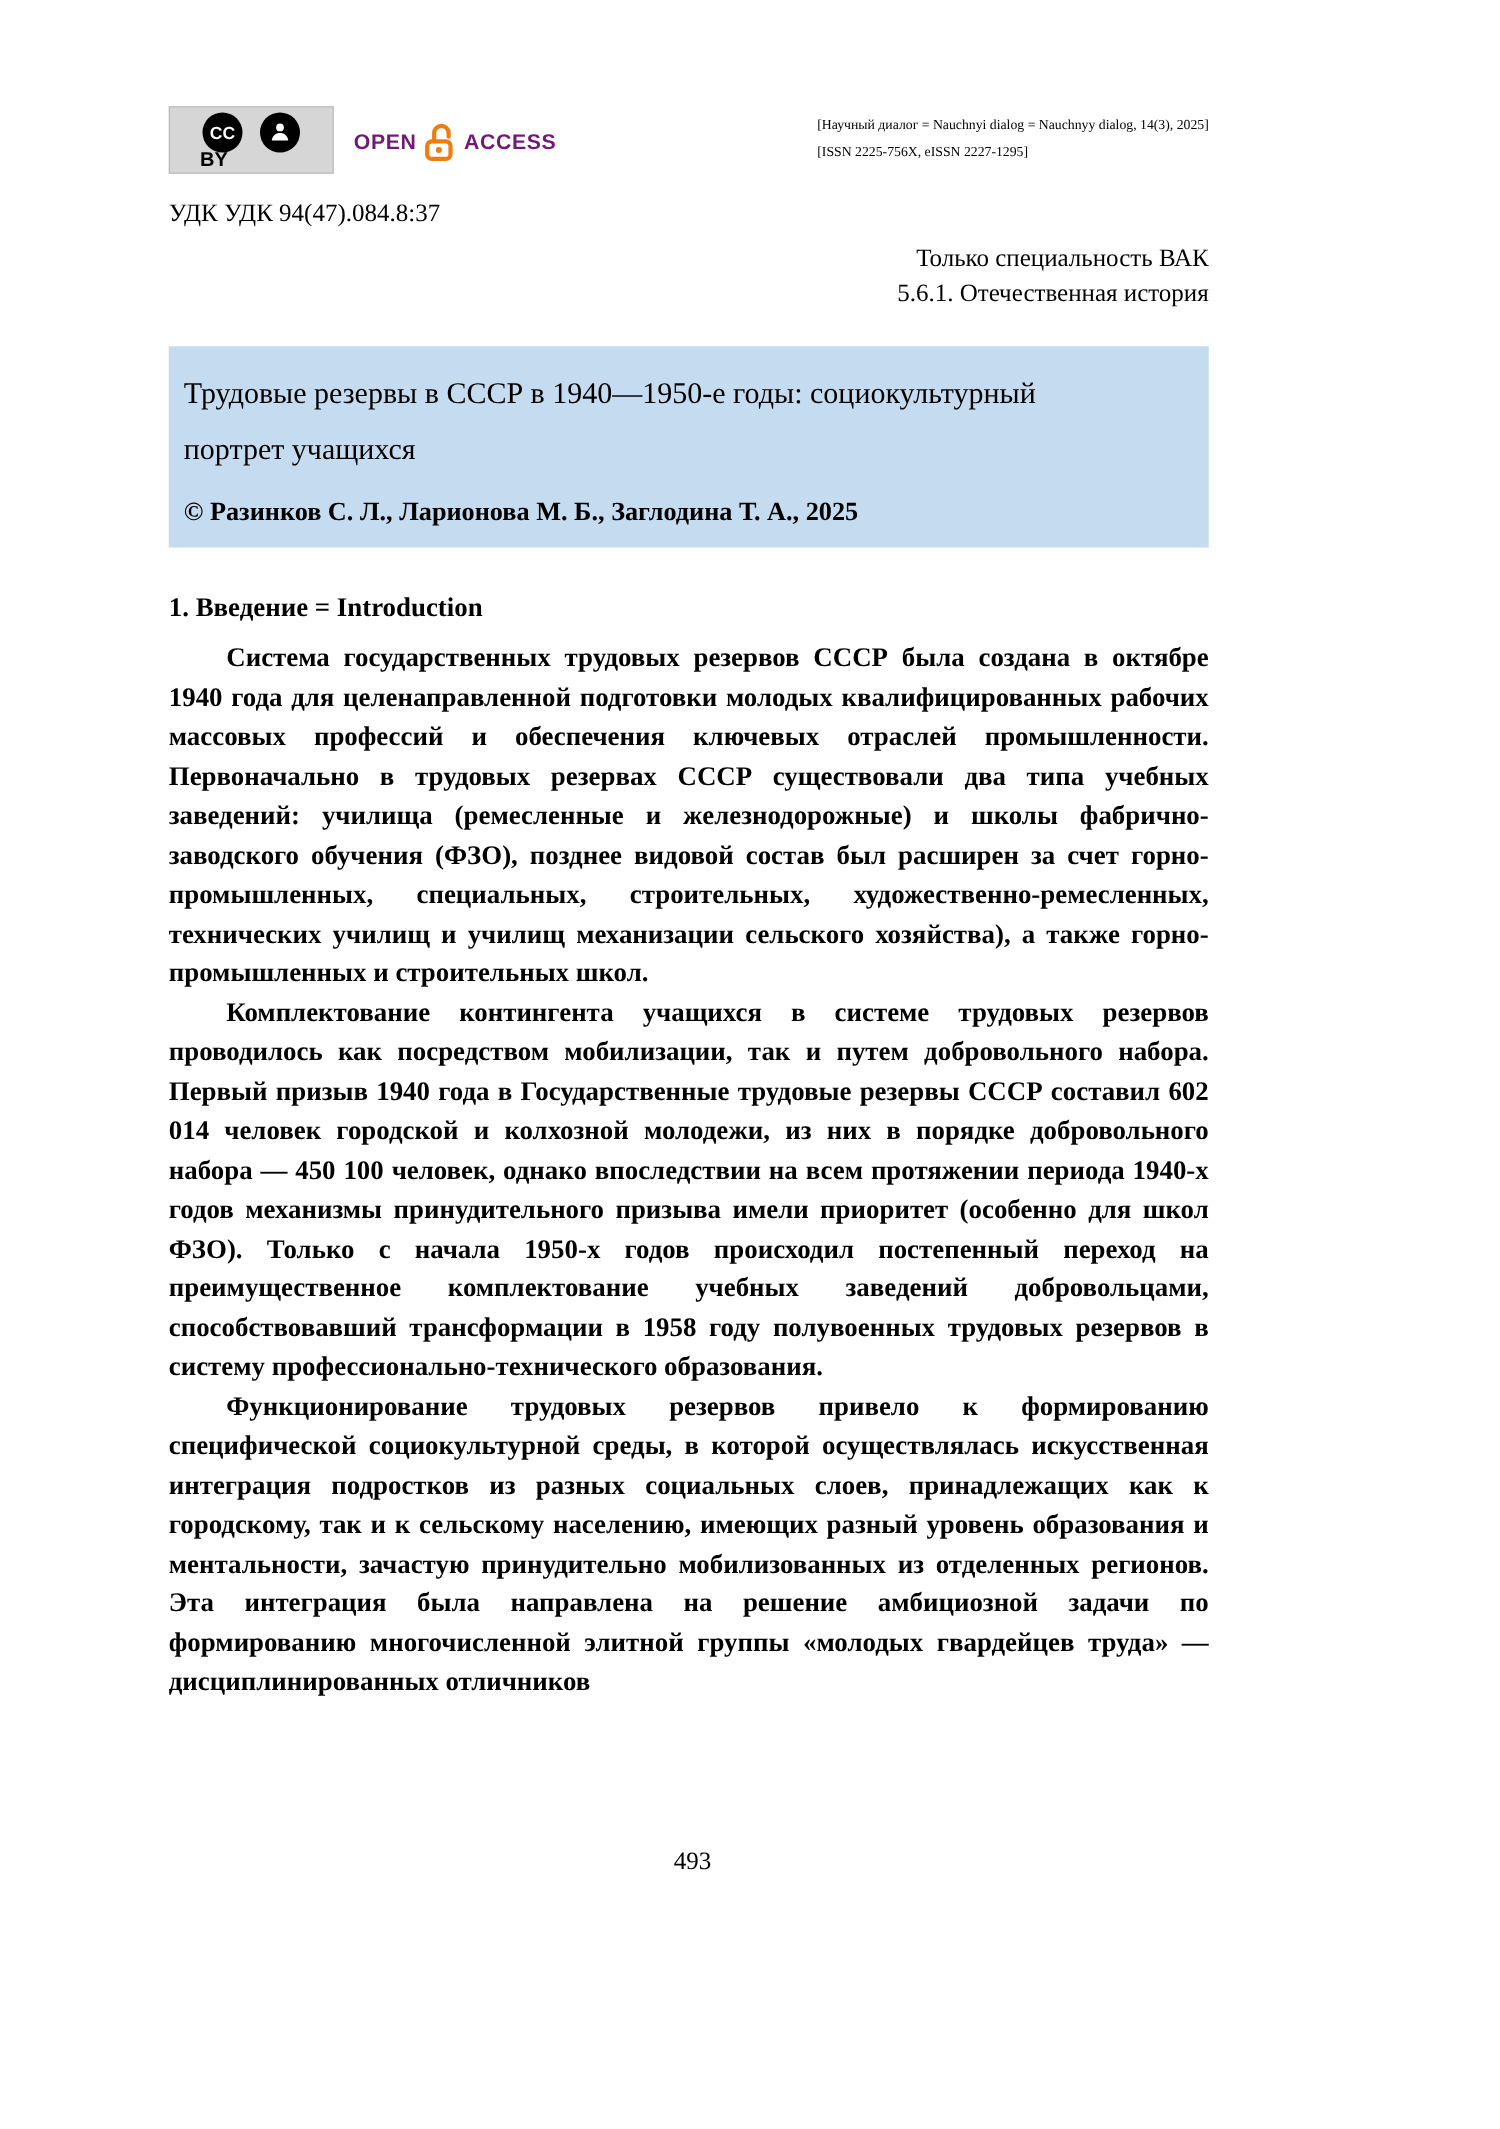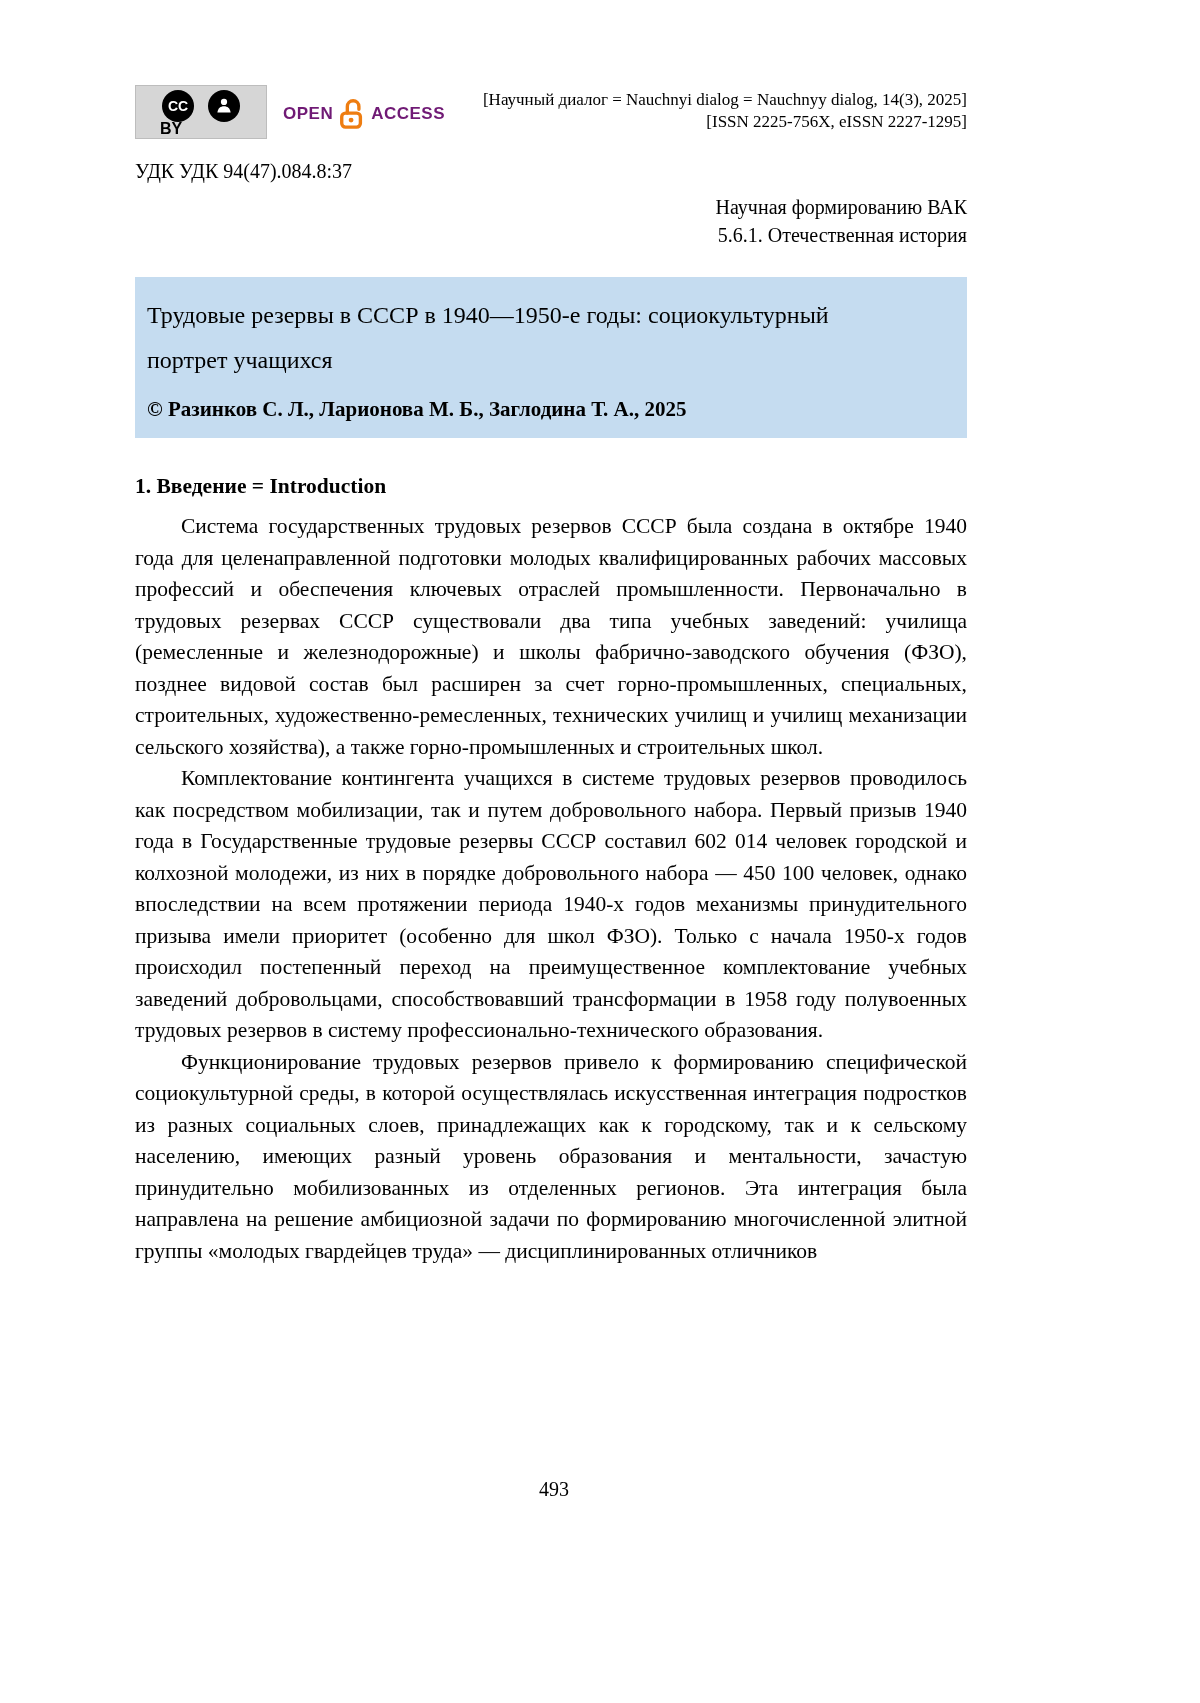--- a/index.html
+++ b/index.html
@@ -74,8 +74,7 @@
   .oa-logo svg { display: block; }
 
   .journal-header {
-    text-align: right;
-    font-size: 17px;
+    font-size: 11px;
     line-height: 22px;
     padding-top: 4px;
   }

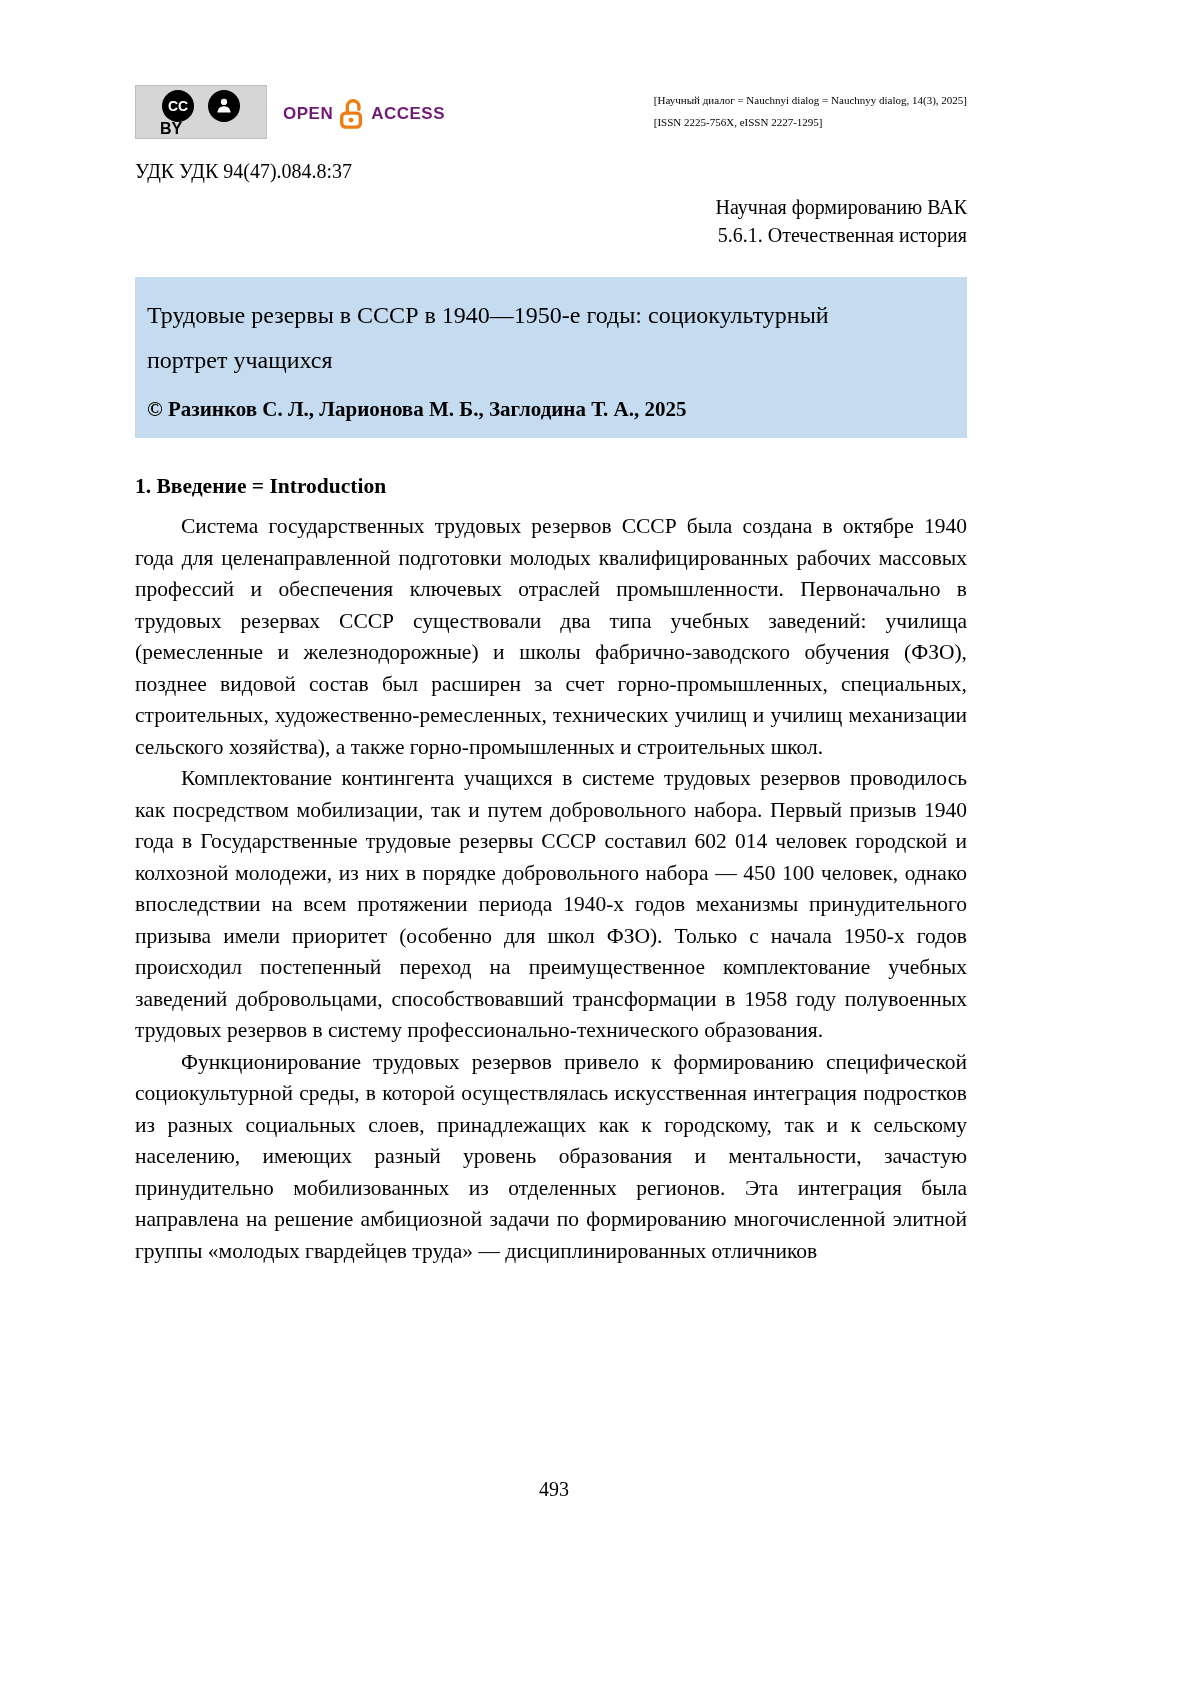--- a/index.html
+++ b/index.html
@@ -175,7 +175,7 @@
     <div class="udk-line">УДК УДК 94(47).084.8:37</div>
 
     <div class="vak-specialty">
-      <div>Научная формированию ВАК</div>
+      <div>Только специальность ВАК</div>
       <div>5.6.1. Отечественная история</div>
     </div>
 

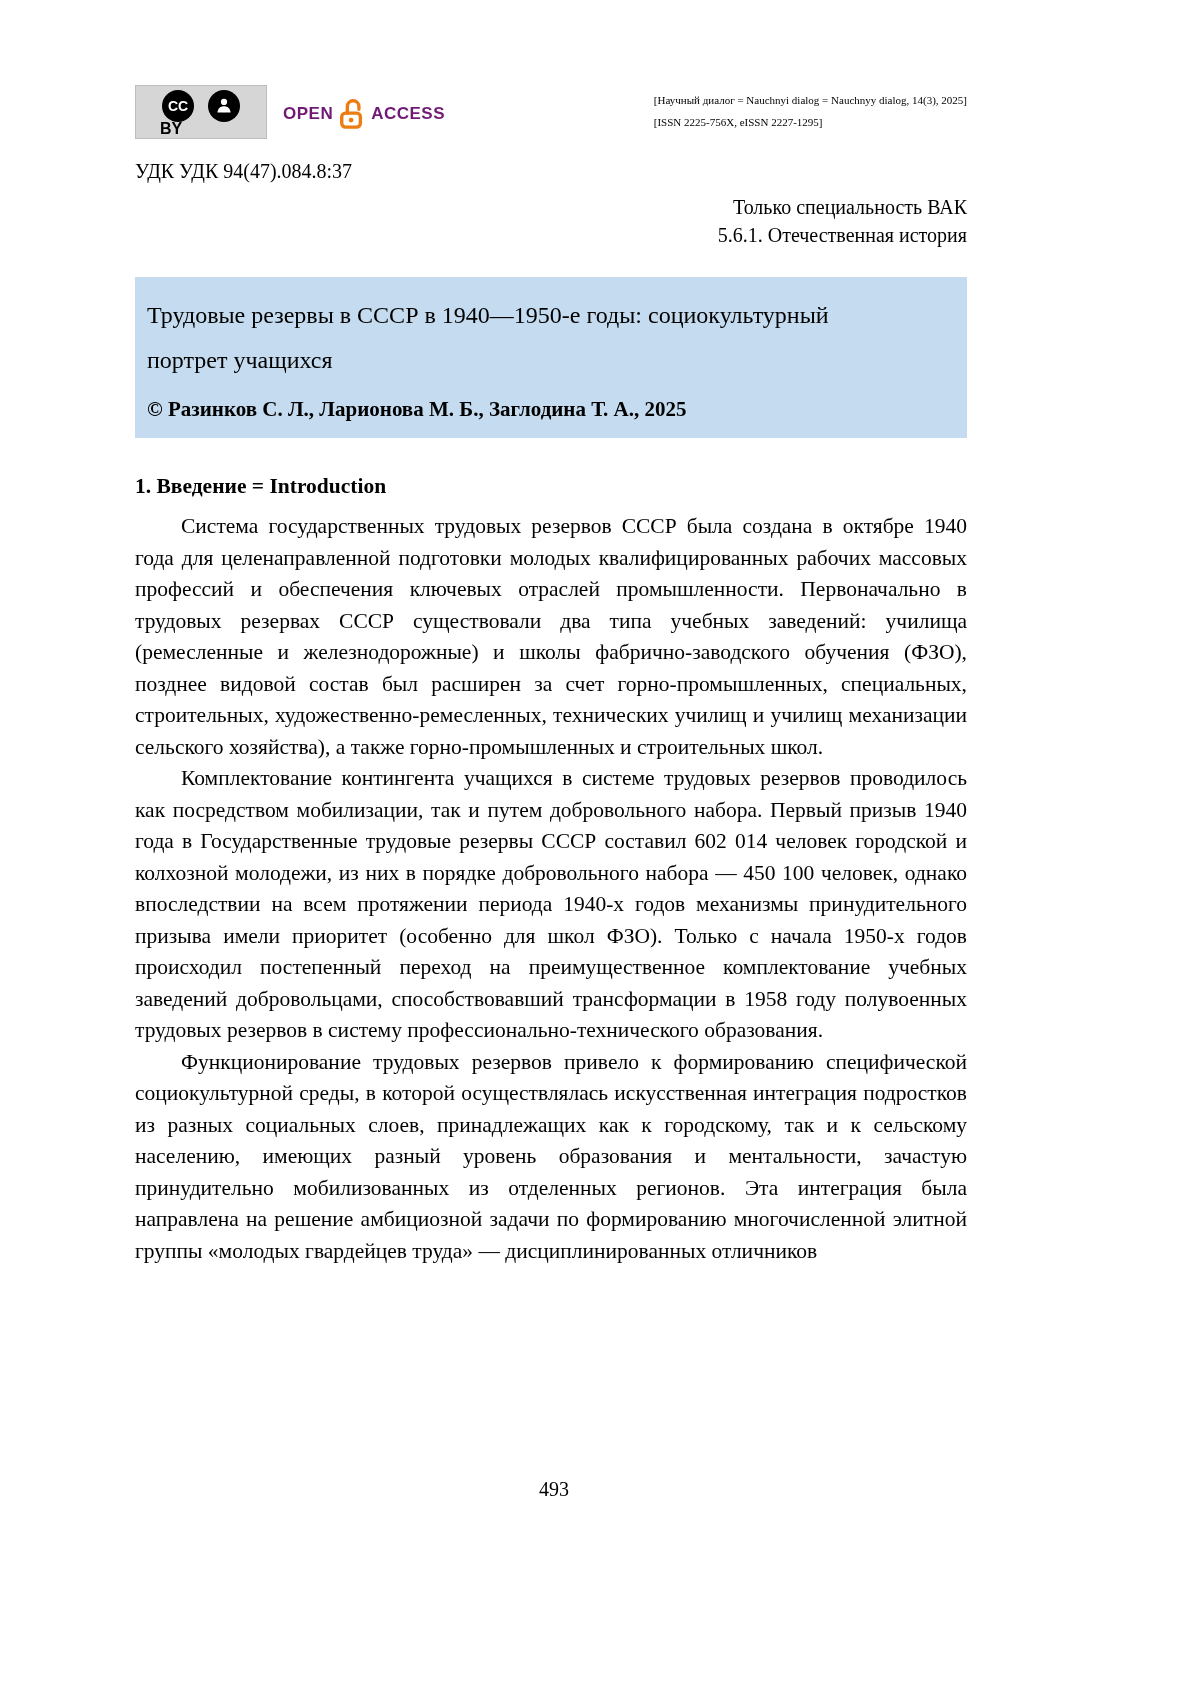--- a/index.html
+++ b/index.html
@@ -114,7 +114,7 @@
     font-weight: bold;
     font-size: 21.5px;
   }
-  .body-text { margin-top: 12px; }
+  .body-text { margin-top: 12px; font-weight: bold; }
   .body-text p {
     margin: 0;
     font-size: 21.5px;

